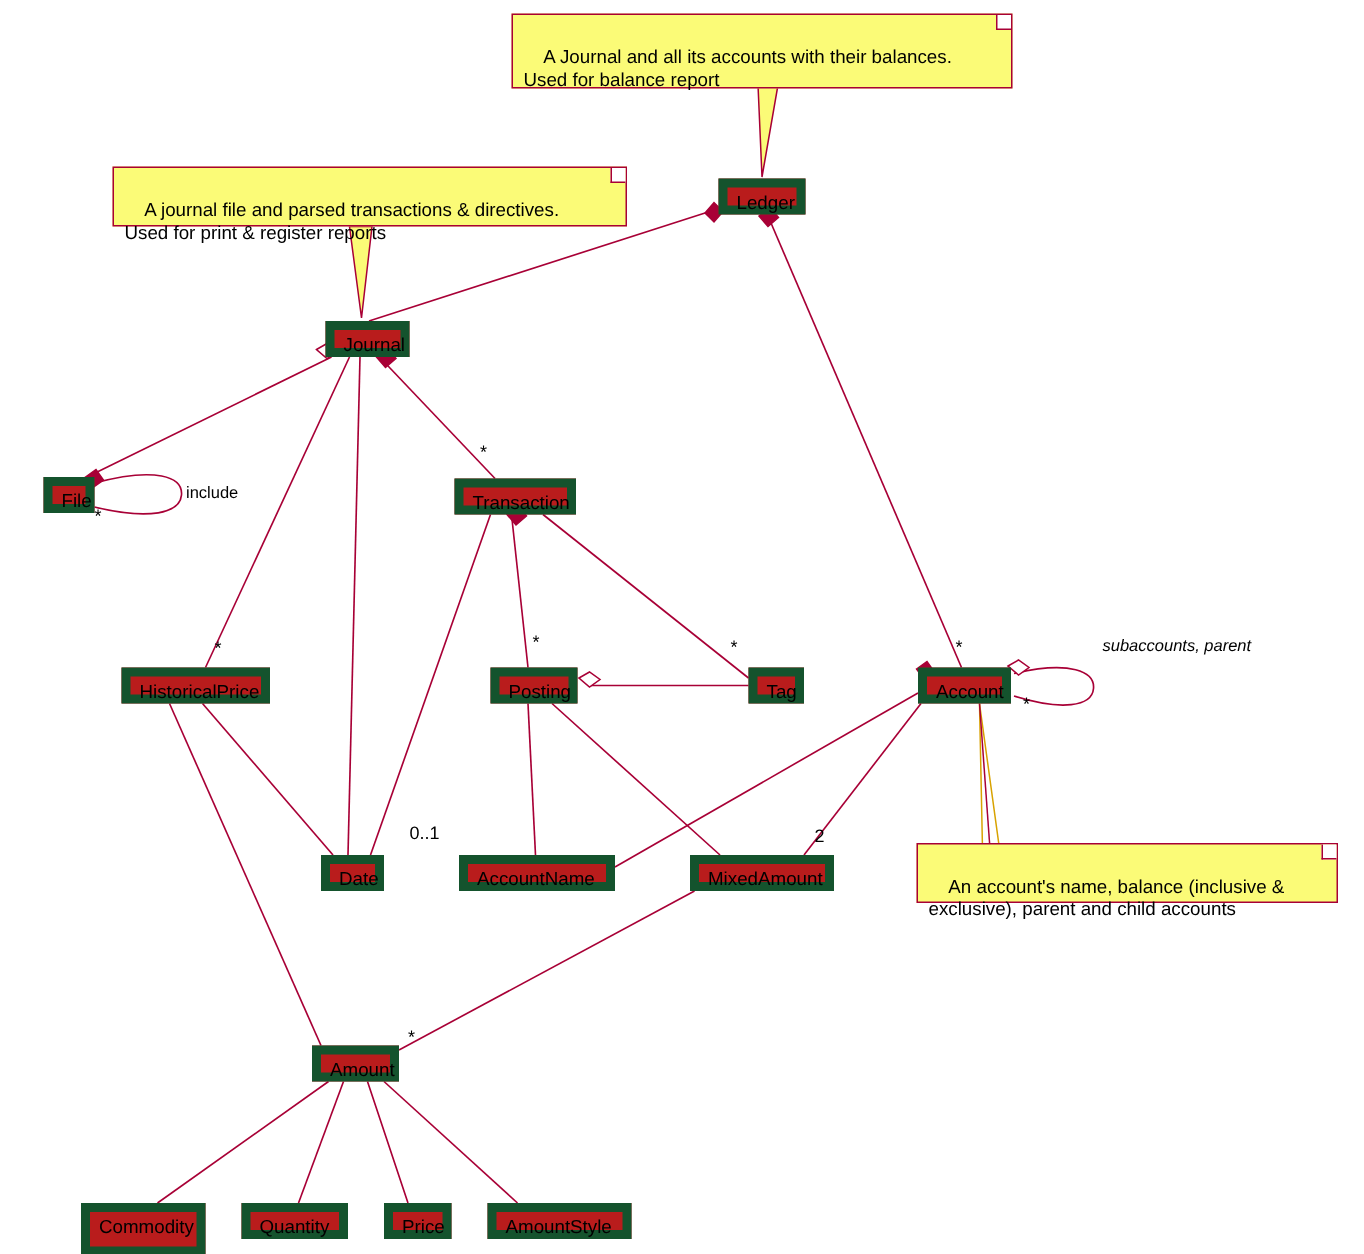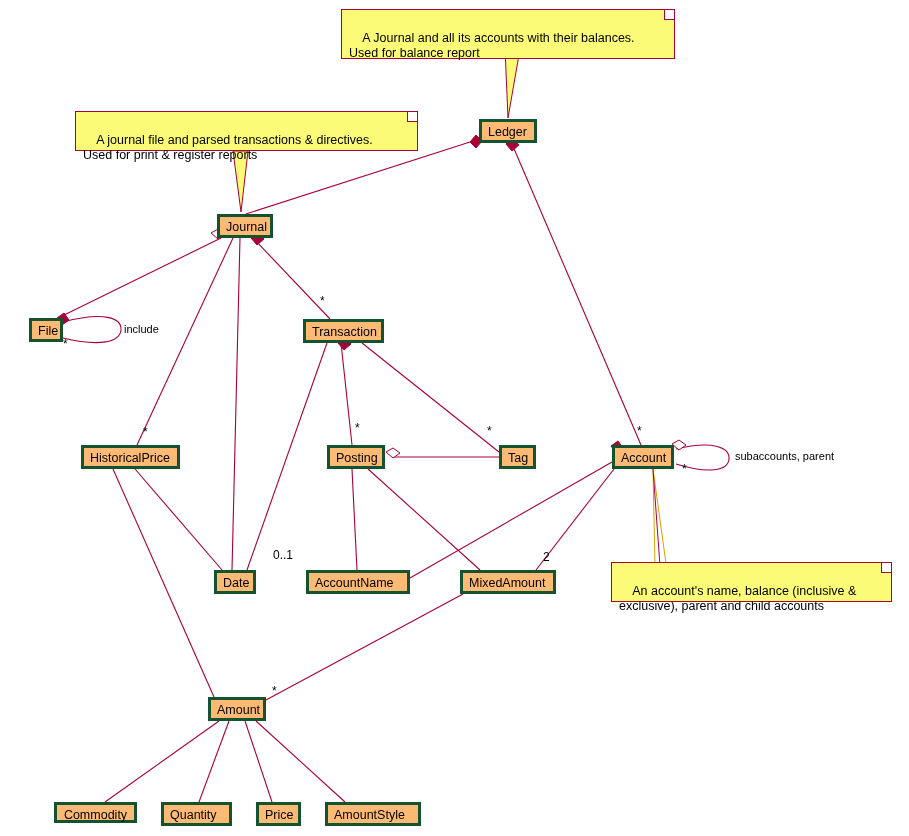--- a/index.html
+++ b/index.html
@@ -25,8 +25,8 @@
   .cls {
     position: absolute;
     box-sizing: border-box;
-    background: #fdba74;
-    border: 3px solid #14532d;
+    background: #b91c1c;
+    border: 6px solid #14532d;
     color: #000000;
     font-size: 12.5px;
     line-height: 1;

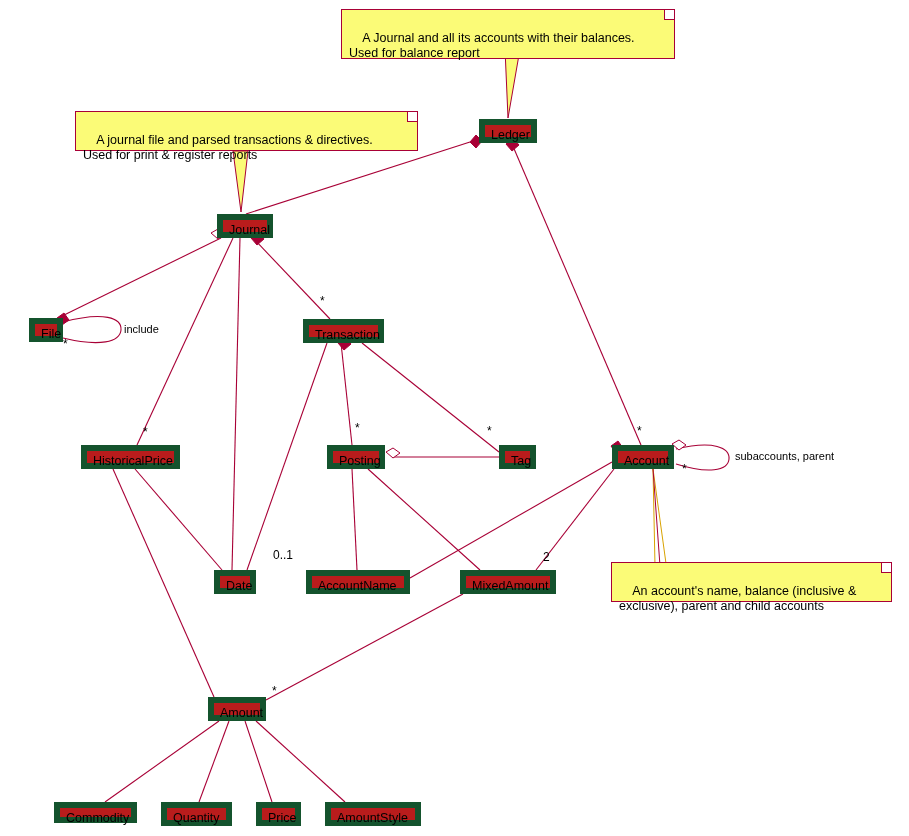--- a/index.html
+++ b/index.html
@@ -215,7 +215,7 @@
   </div>
 
   <div class="lbl" style="left:124px; top:323px;">include</div>
-  <div class="lbl" style="left:735px; top:450px;">subaccounts, parent</div>
+  <div class="lbl" style="left:735px; top:425px;font-style:italic;">subaccounts, parent</div>
 
   <div class="mult" style="left:63px; top:337px;">*</div>
   <div class="mult" style="left:320px; top:294px;">*</div>

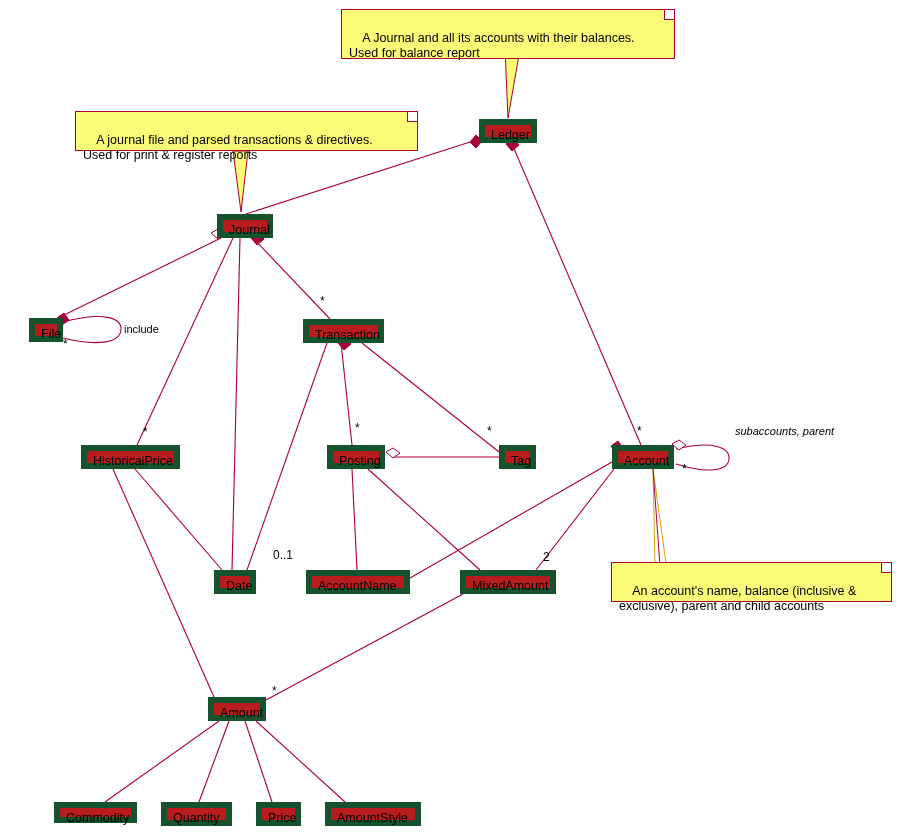--- a/index.html
+++ b/index.html
@@ -188,7 +188,7 @@
   <div class="cls" style="left:208px; top:697px; width:58px; height:24px;">
     <span>Amount</span>
   </div>
-  <div class="cls" style="left:54px; top:802px; width:83px; height:21px;text-align:center;">
+  <div class="cls" style="left:54px; top:802px; width:83px; height:35px;text-align:center;">
     <span>Commodity</span>
   </div>
   <div class="cls" style="left:161px; top:802px; width:71px; height:24px;">

